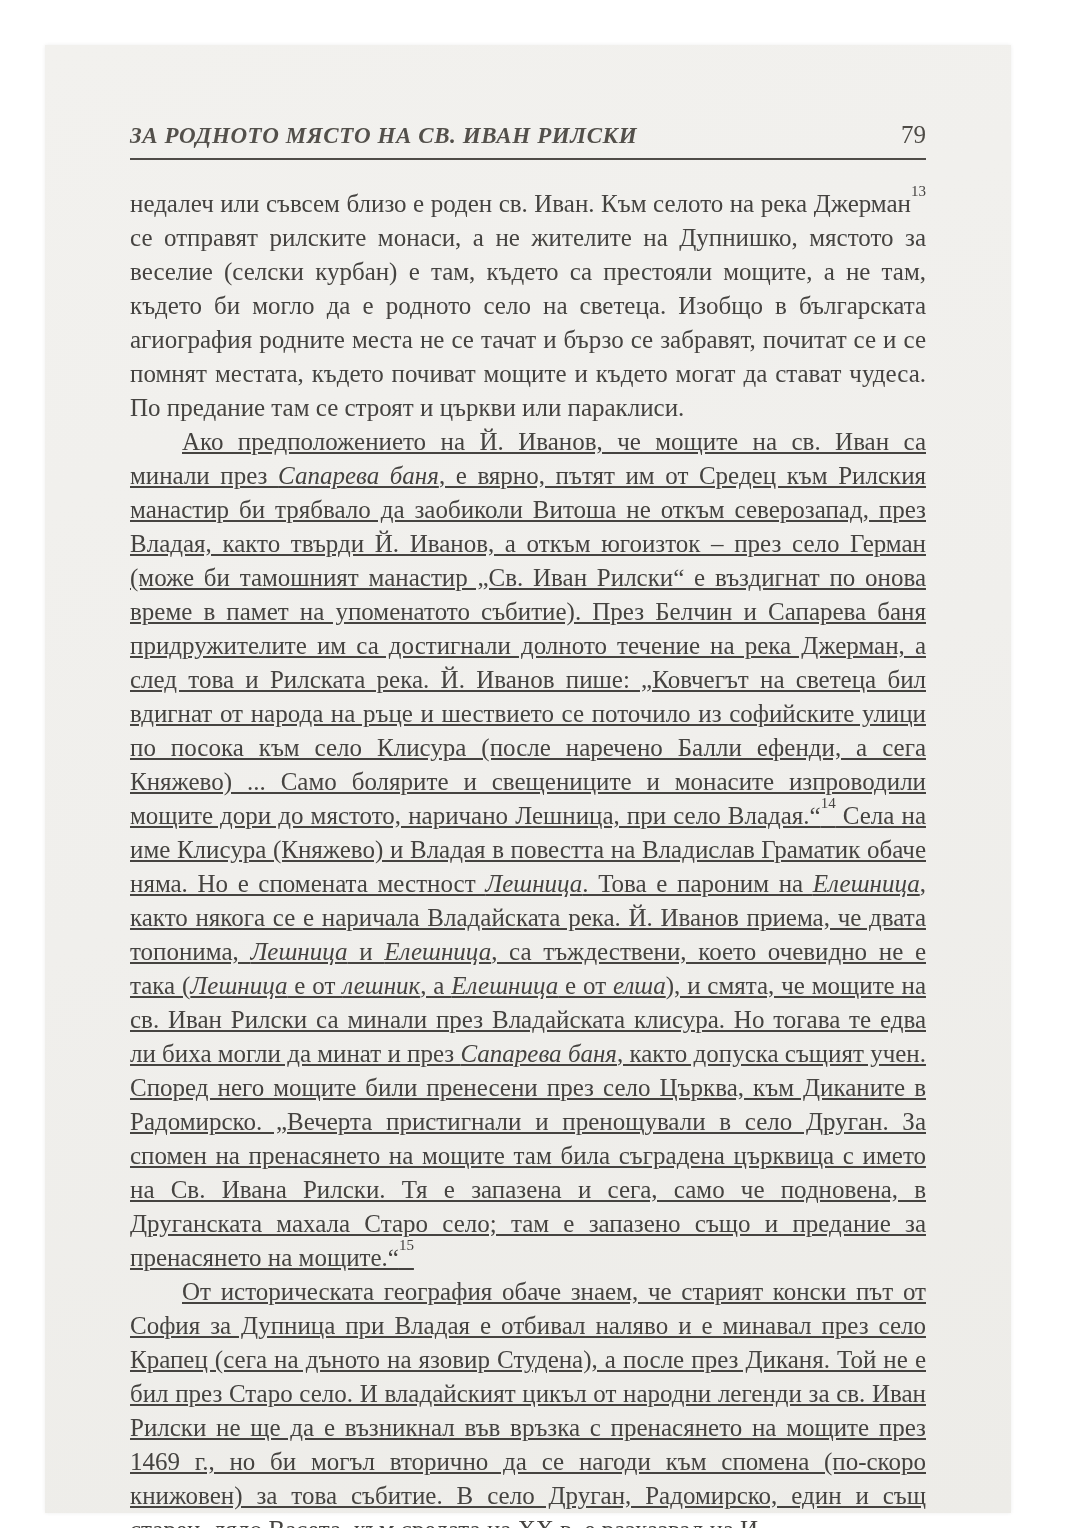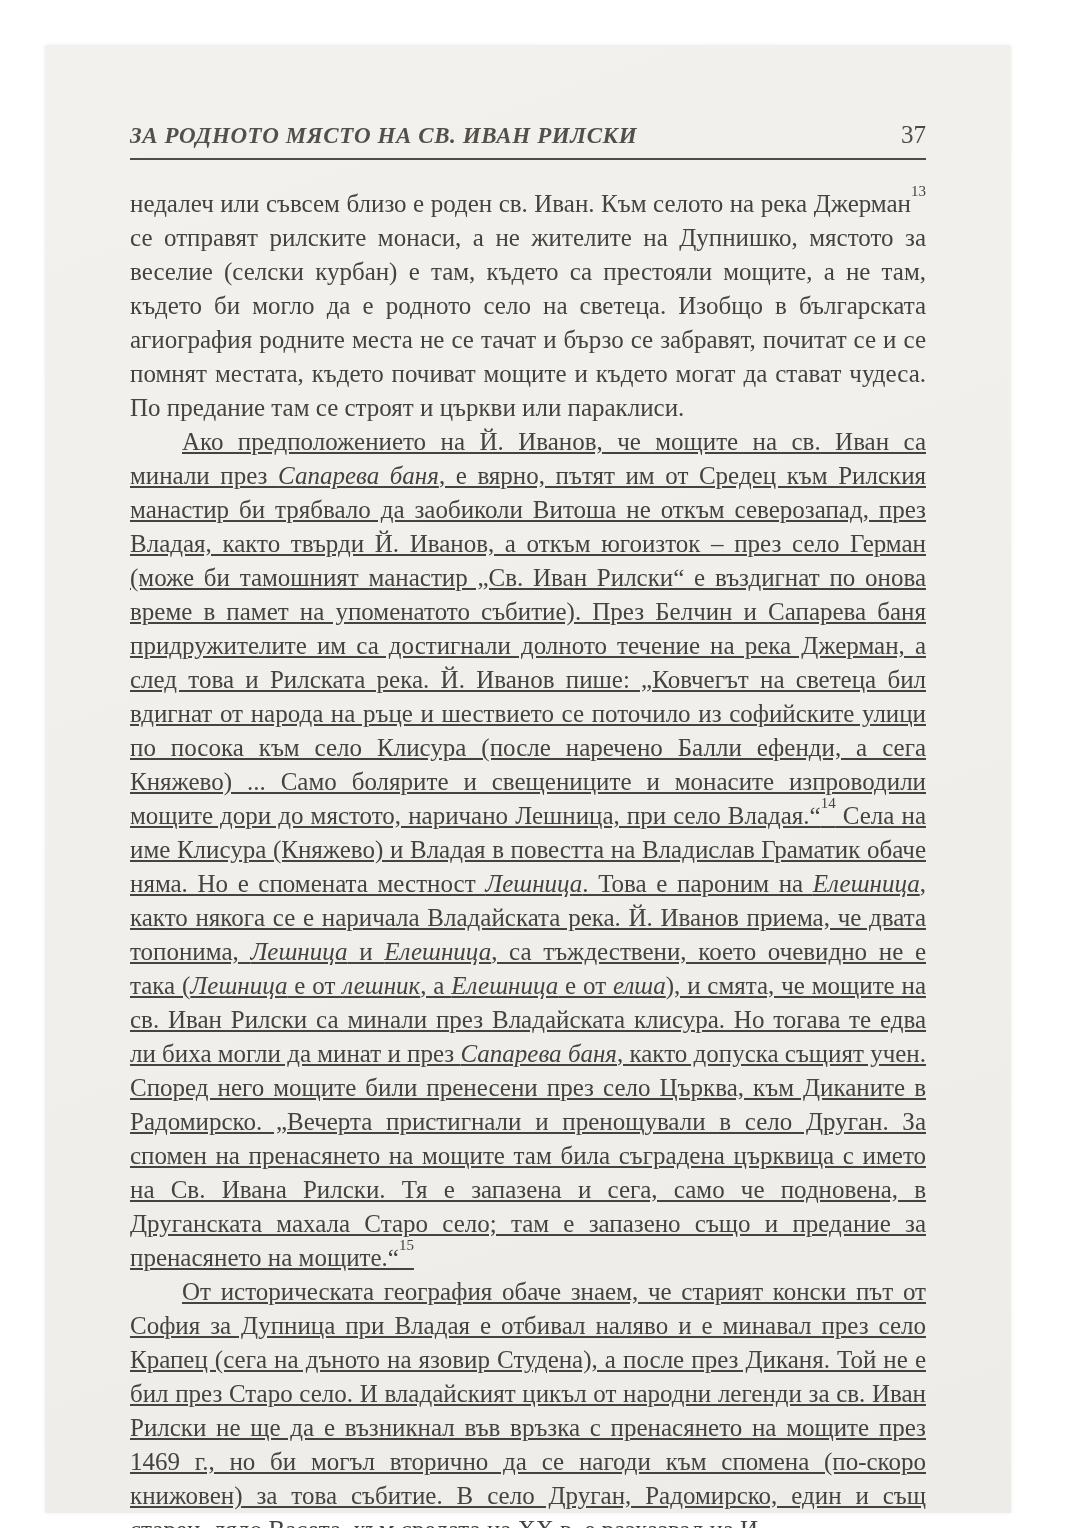--- a/index.html
+++ b/index.html
@@ -68,7 +68,7 @@
   <div class="page-inner">
     <div class="running-header">
       <span class="rh-title">ЗА РОДНОТО МЯСТО НА СВ. ИВАН РИЛСКИ</span>
-      <span class="rh-num">37</span>
+      <span class="rh-num">79</span>
     </div>
     <div class="header-rule"></div>
     <div class="body-text">

